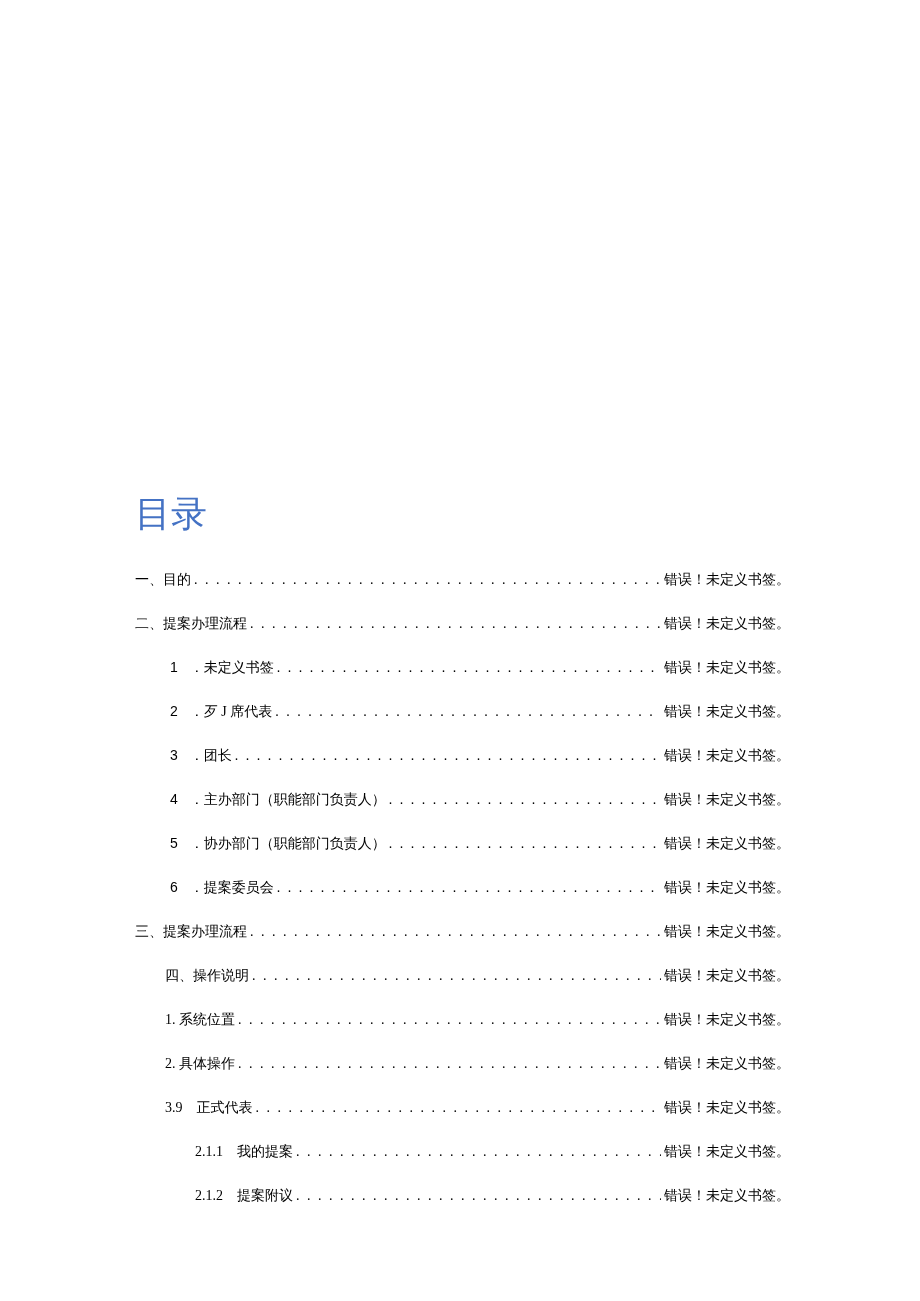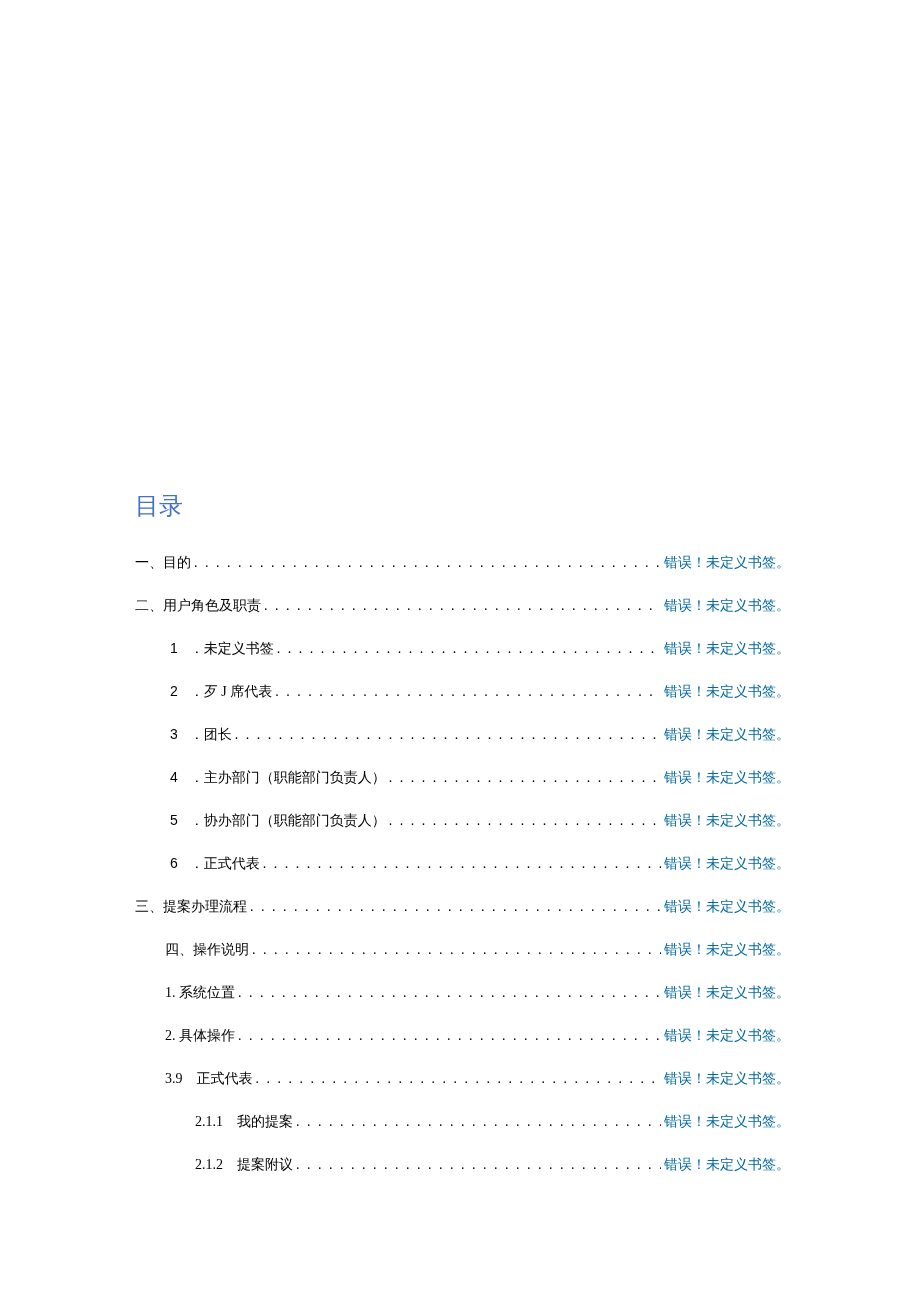--- a/index.html
+++ b/index.html
@@ -18,7 +18,7 @@
       padding: 490px 130px 0 135px;
     }
     .toc-title {
-      font-size: 24px;
+      font-size: 36px;
       color: #4472c4;
       font-weight: normal;
       margin-bottom: 30px;

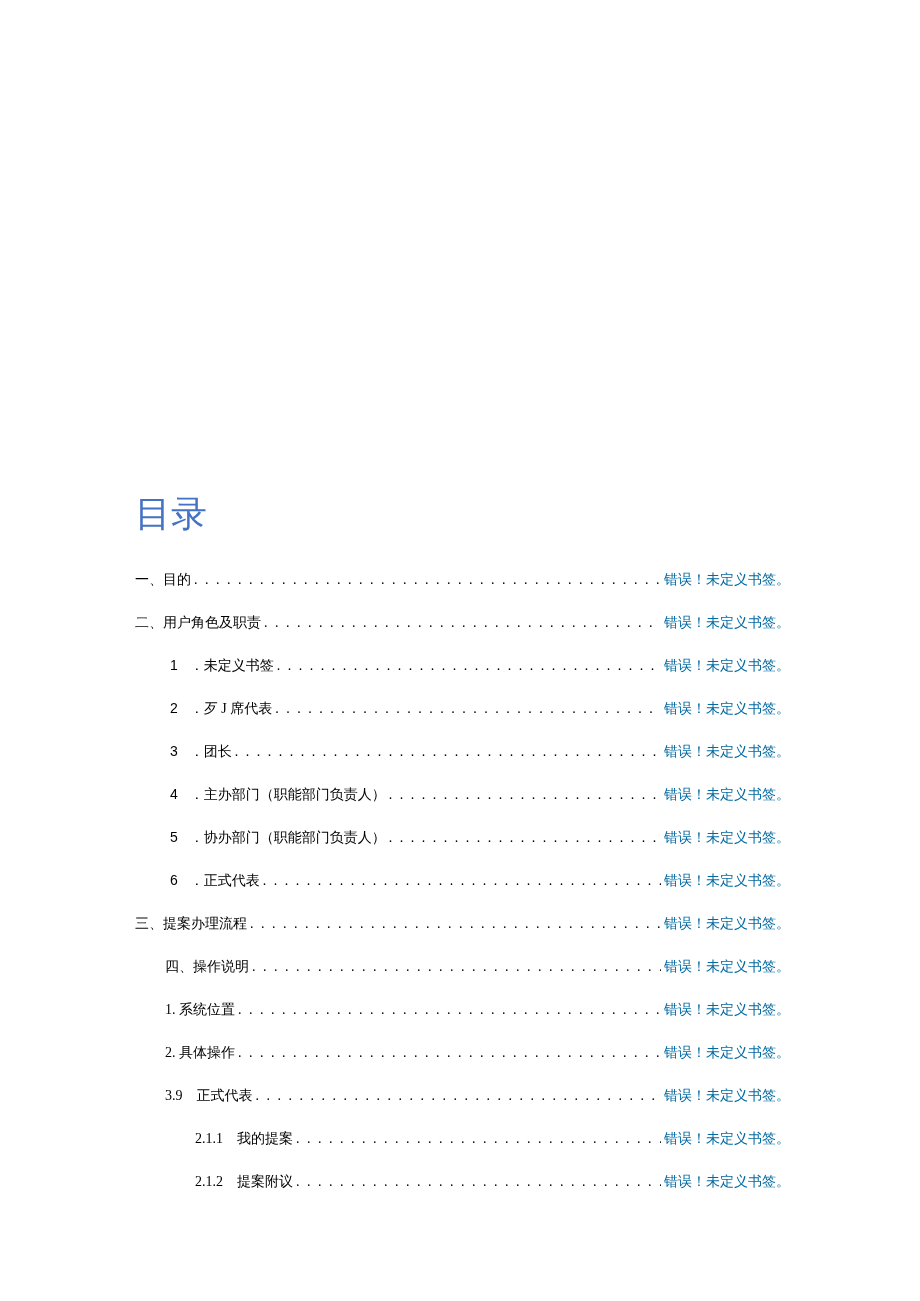--- a/index.html
+++ b/index.html
@@ -67,7 +67,8 @@
     }
     .toc-page {
       flex-shrink: 0;
-      color: #0369a1;
+      color: #000000;
+      font-family: Liberation Mono, monospace;
     }
   </style>
 </head>

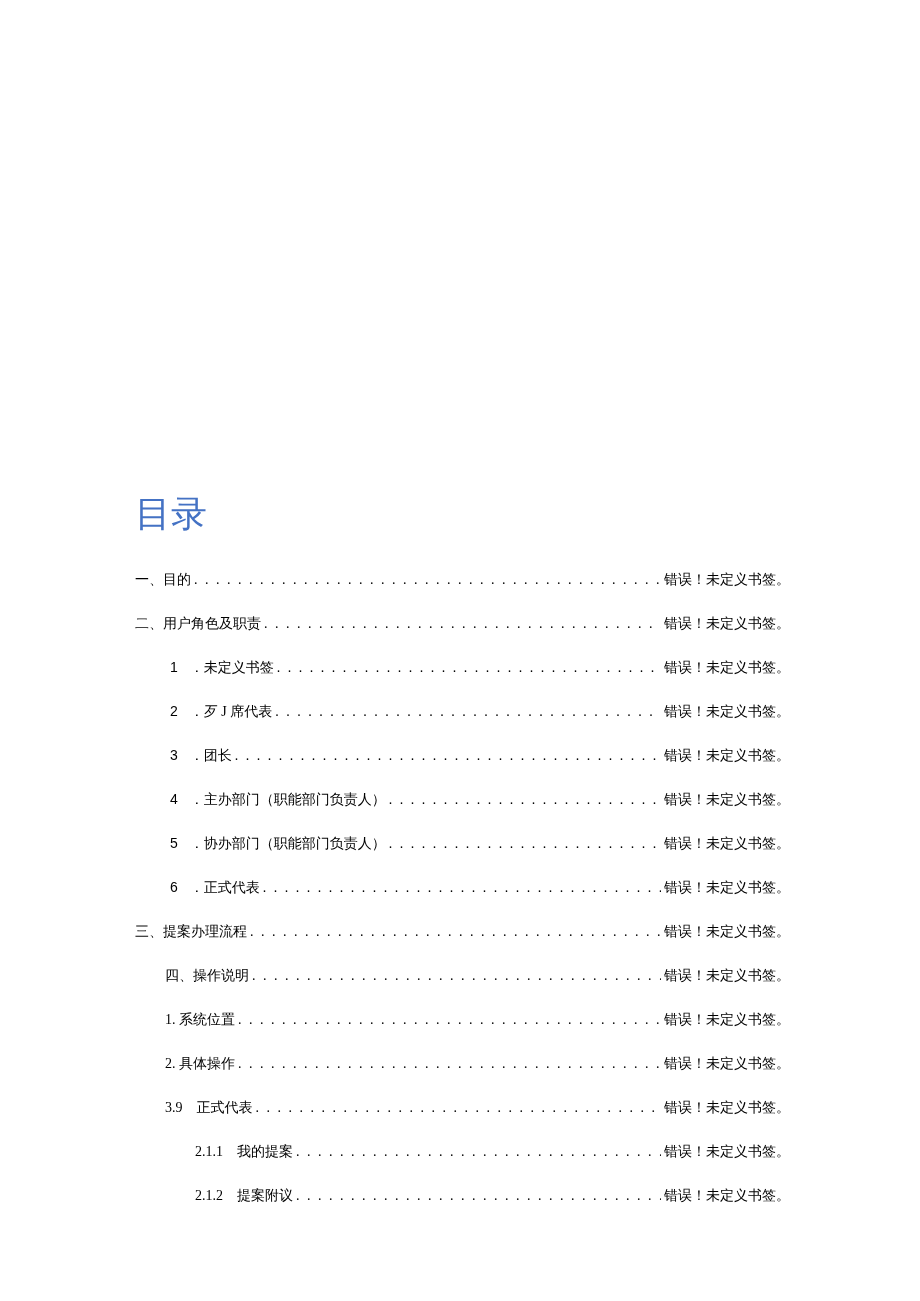--- a/index.html
+++ b/index.html
@@ -84,7 +84,7 @@
         <span class="toc-page">错误！未定义书签。</span>
       </div>
       <div class="toc-entry toc-level-0">
-        <span class="toc-label"><span>二、用户角色及职责</span></span>
+        <span class="toc-label"><span>二、提案办理流程</span></span>
         <span class="toc-leader">. . . . . . . . . . . . . . . . . . . . . . . . . . . . . . . . . . . . . . . . . . . . . . . . . . . . . . . . . . . . . . . . . . . . . . . . . . . . . . . . . . . . . . . . . . . . . . . . . . . . . . . . . . . . . . . .</span>
         <span class="toc-page">错误！未定义书签。</span>
       </div>

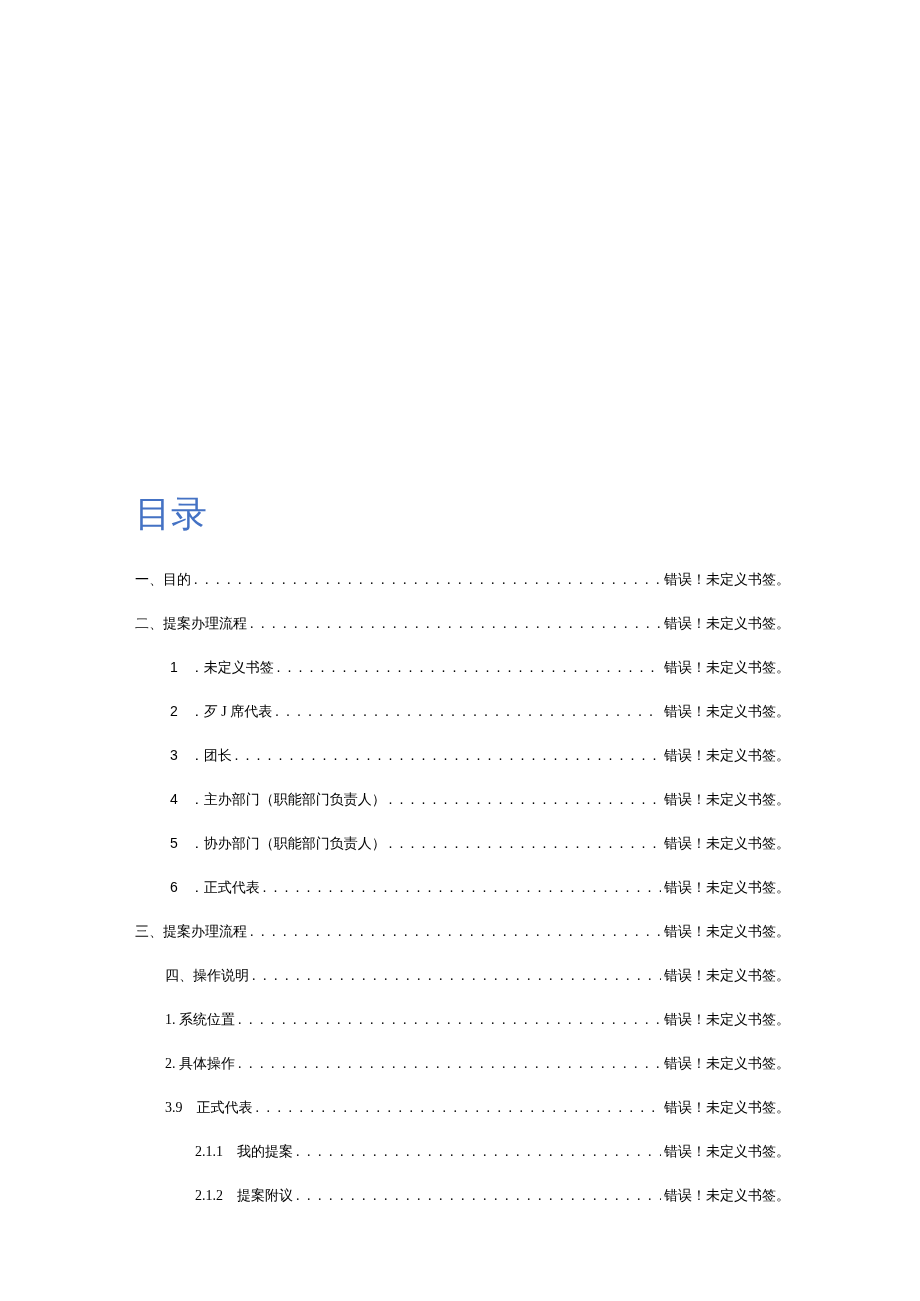--- a/index.html
+++ b/index.html
@@ -114,7 +114,7 @@
         <span class="toc-page">错误！未定义书签。</span>
       </div>
       <div class="toc-entry toc-level-1">
-        <span class="toc-label"><span class="toc-num">6</span><span>．正式代表</span></span>
+        <span class="toc-label"><span class="toc-num">6</span><span>．提案委员会</span></span>
         <span class="toc-leader">. . . . . . . . . . . . . . . . . . . . . . . . . . . . . . . . . . . . . . . . . . . . . . . . . . . . . . . . . . . . . . . . . . . . . . . . . . . . . . . . . . . . . . . . . . . . . . . . . . . . . . . . . . . . . . . .</span>
         <span class="toc-page">错误！未定义书签。</span>
       </div>

